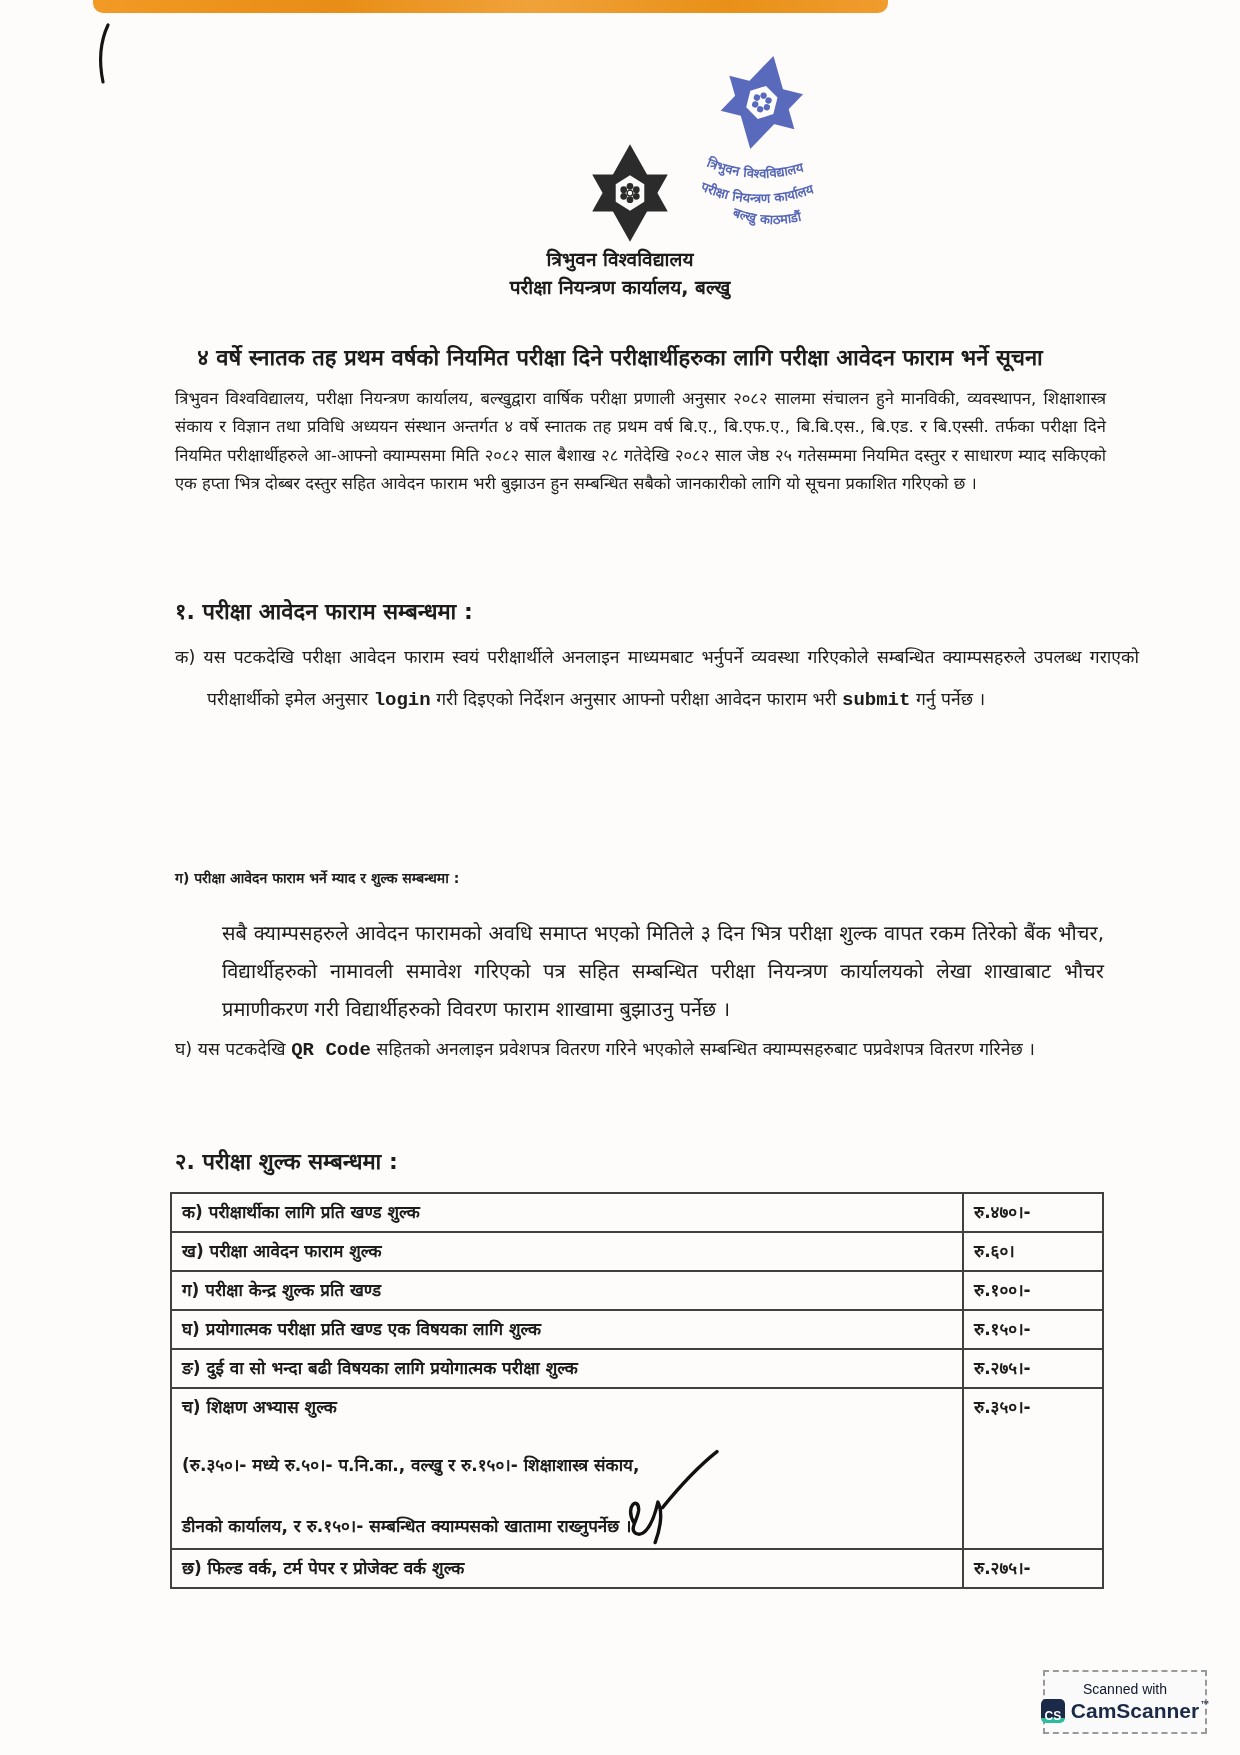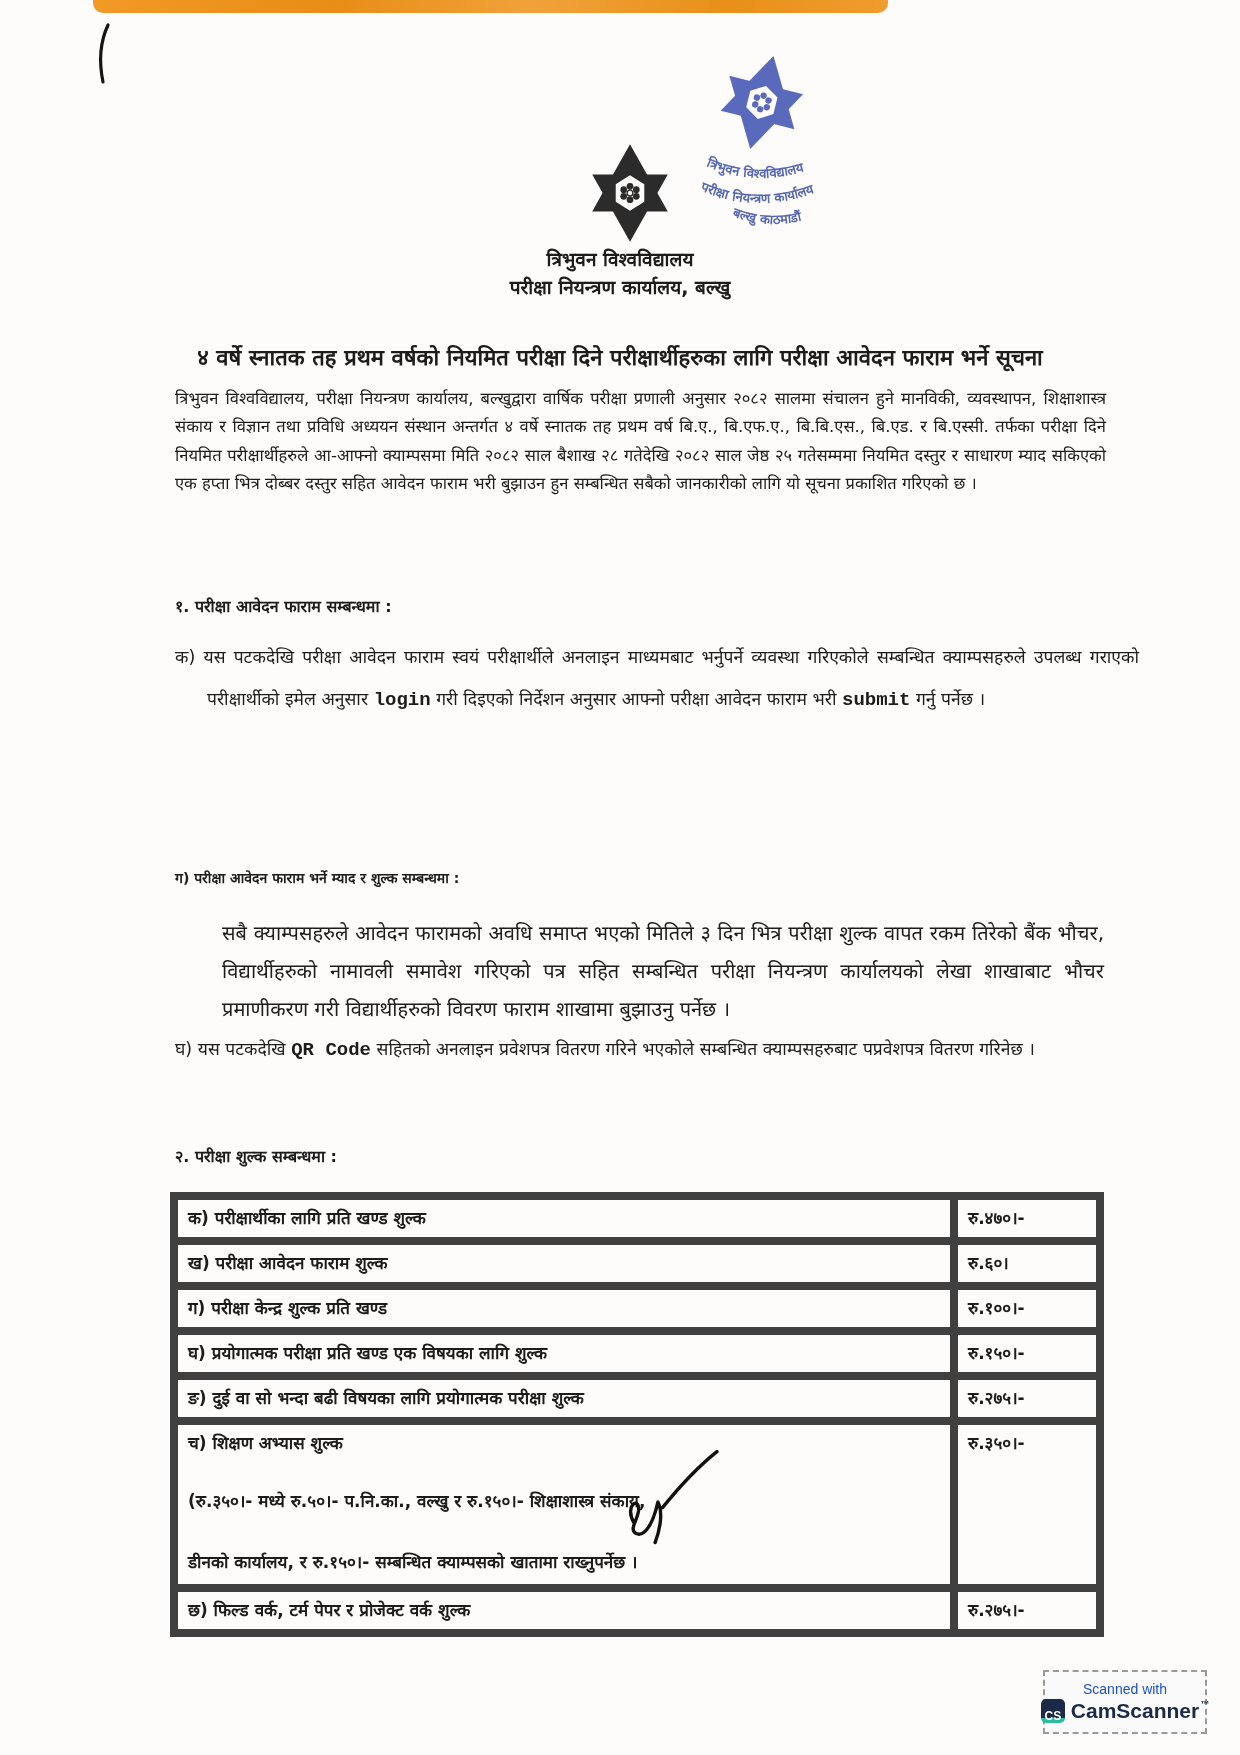--- a/index.html
+++ b/index.html
@@ -29,7 +29,7 @@
     position:absolute; left:175px; top:368px; width:931px;
     font-size:16.5px; line-height:28.5px; text-align:justify; font-weight:500;
   }
-  .sec-h{position:absolute; left:175px; font-size:16px; font-weight:bold;}
+  .sec-h{position:absolute; left:175px; font-size:22px; font-weight:bold;}
   .sec1{top:595px;}
   .sec2{top:1145px;}
   .item{

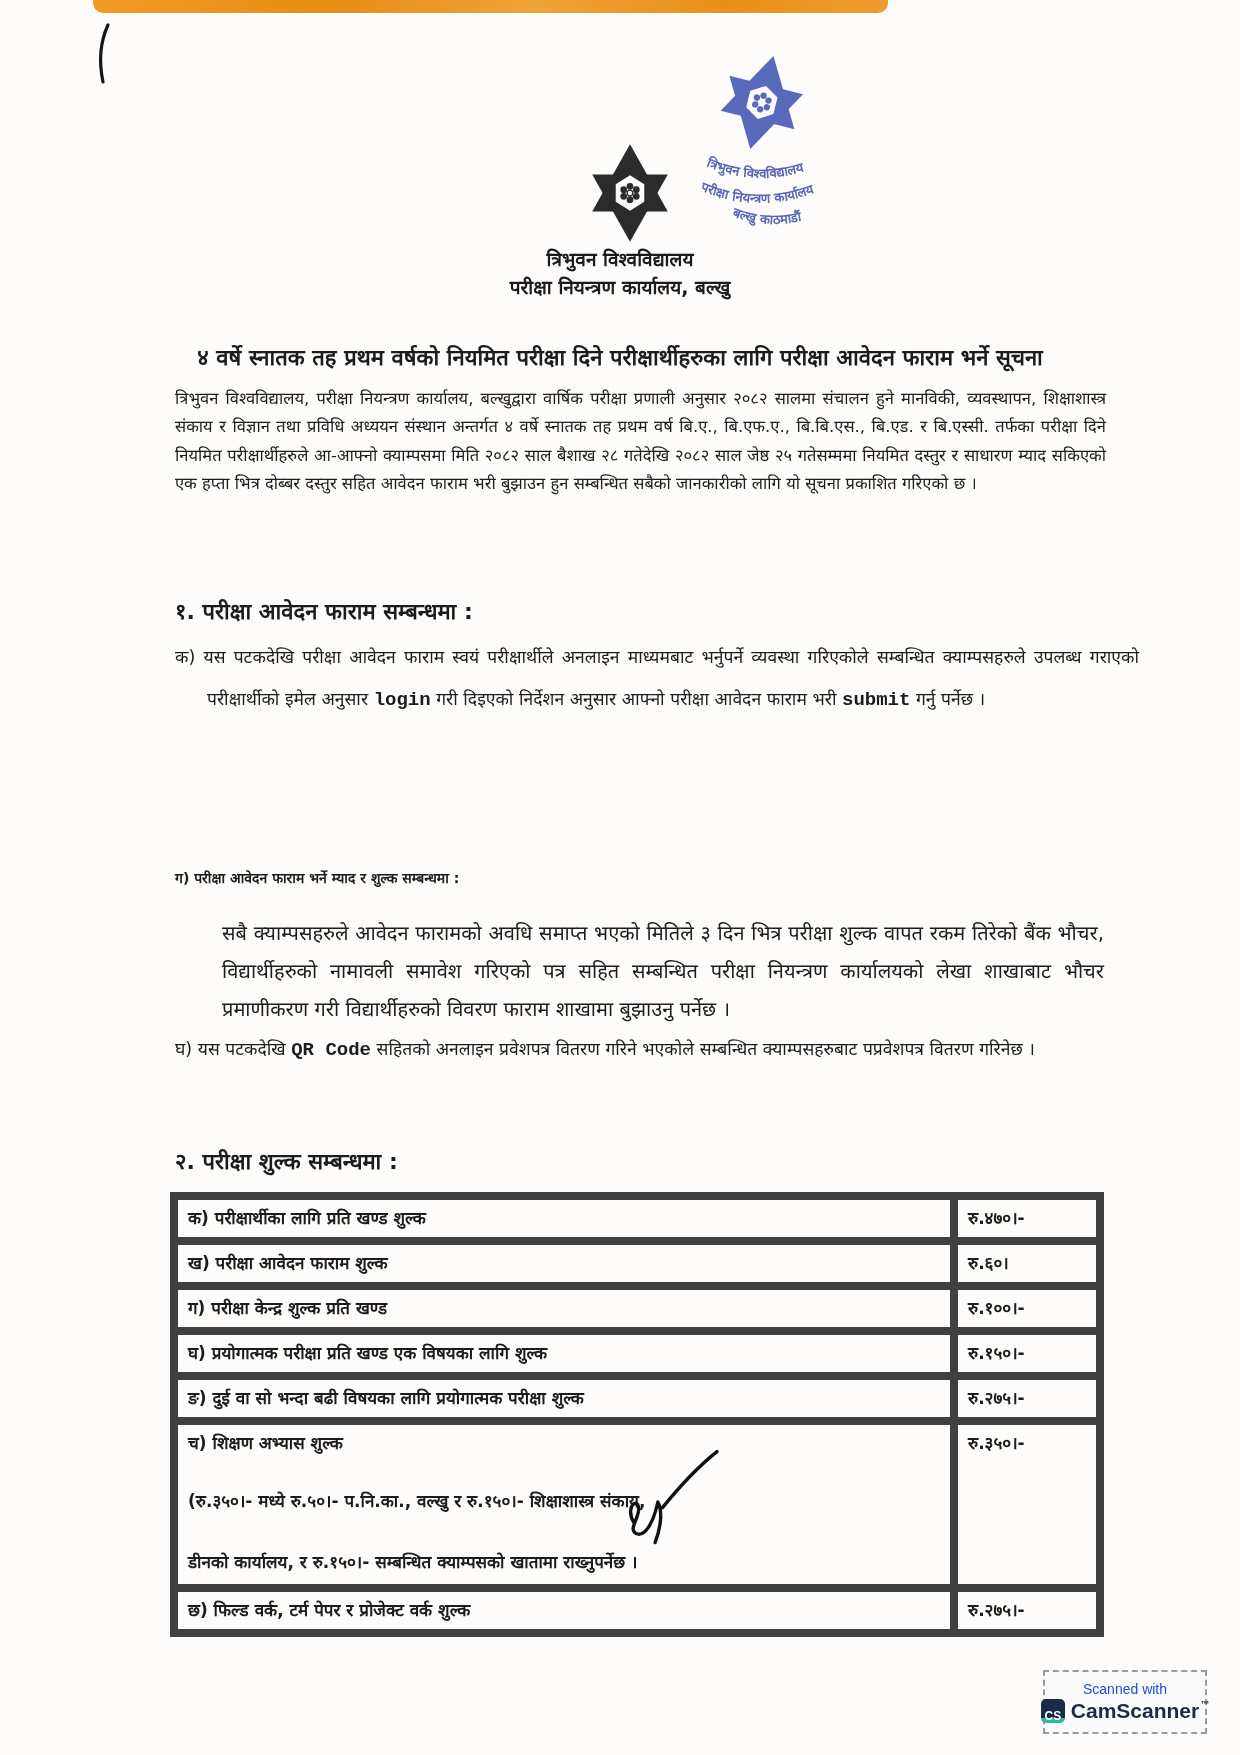--- a/index.html
+++ b/index.html
@@ -50,7 +50,7 @@
     border-collapse:collapse; font-size:17px; font-weight:600;
   }
   .fee-table td{
-    border:8px solid #404040; padding:5px 10px; vertical-align:top; line-height:27px;
+    border:2px solid #404040; padding:5px 10px; vertical-align:top; line-height:27px;
   }
   .fee-table td.amt{width:118px;}
   .fee-table .sub{font-weight:700; line-height:33px;margin-top:28px;}

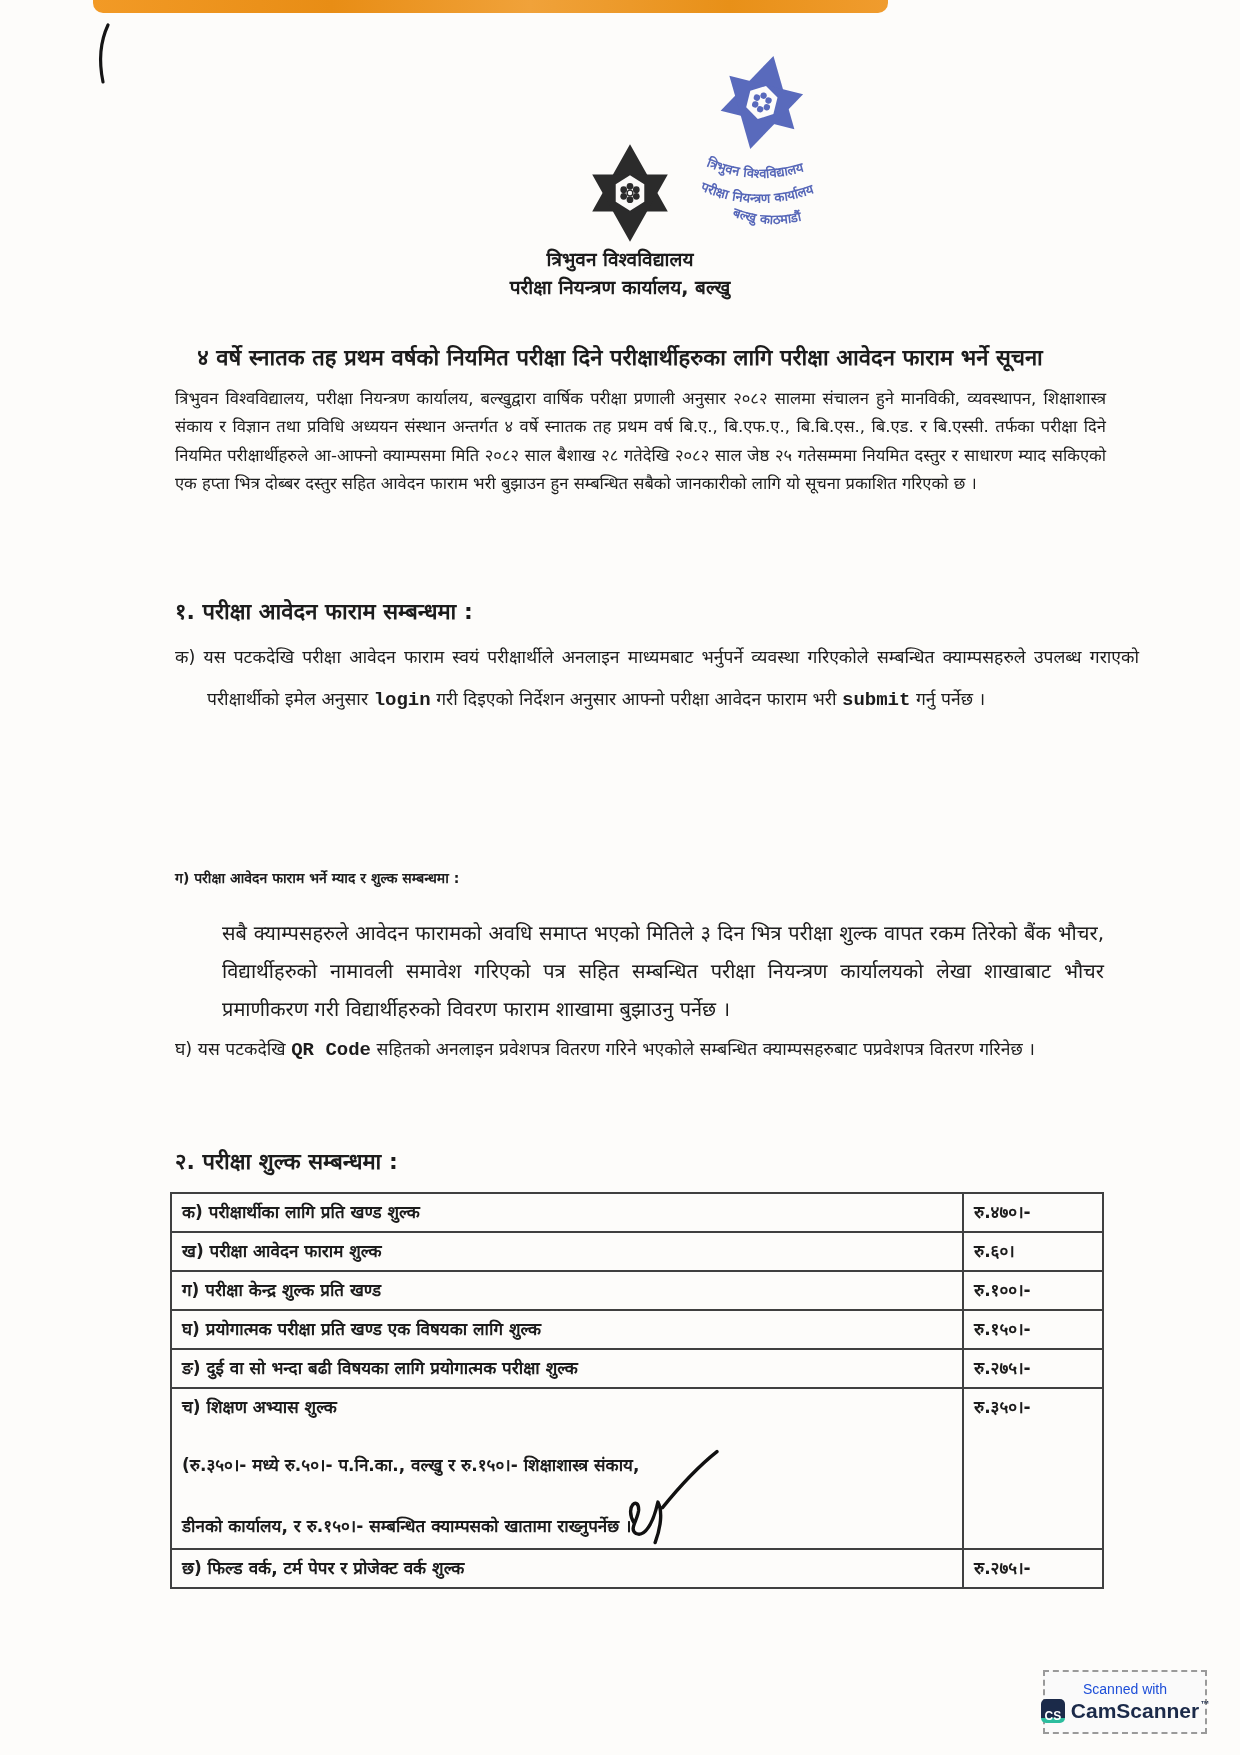--- a/index.html
+++ b/index.html
@@ -61,7 +61,7 @@
     display:flex; flex-direction:column; align-items:center; justify-content:center; gap:2px;
     font-family:"Liberation Sans", sans-serif;
   }
-  .cs-top{color:#1d4ed8; font-size:14px;}
+  .cs-top{color:#0f172a; font-size:14px;}
   .cs-bottom{display:flex; align-items:center; gap:6px;}
   .cs-icon{
     width:24px; height:24px; border-radius:5px; color:#fff; font-weight:bold; font-size:12px;

